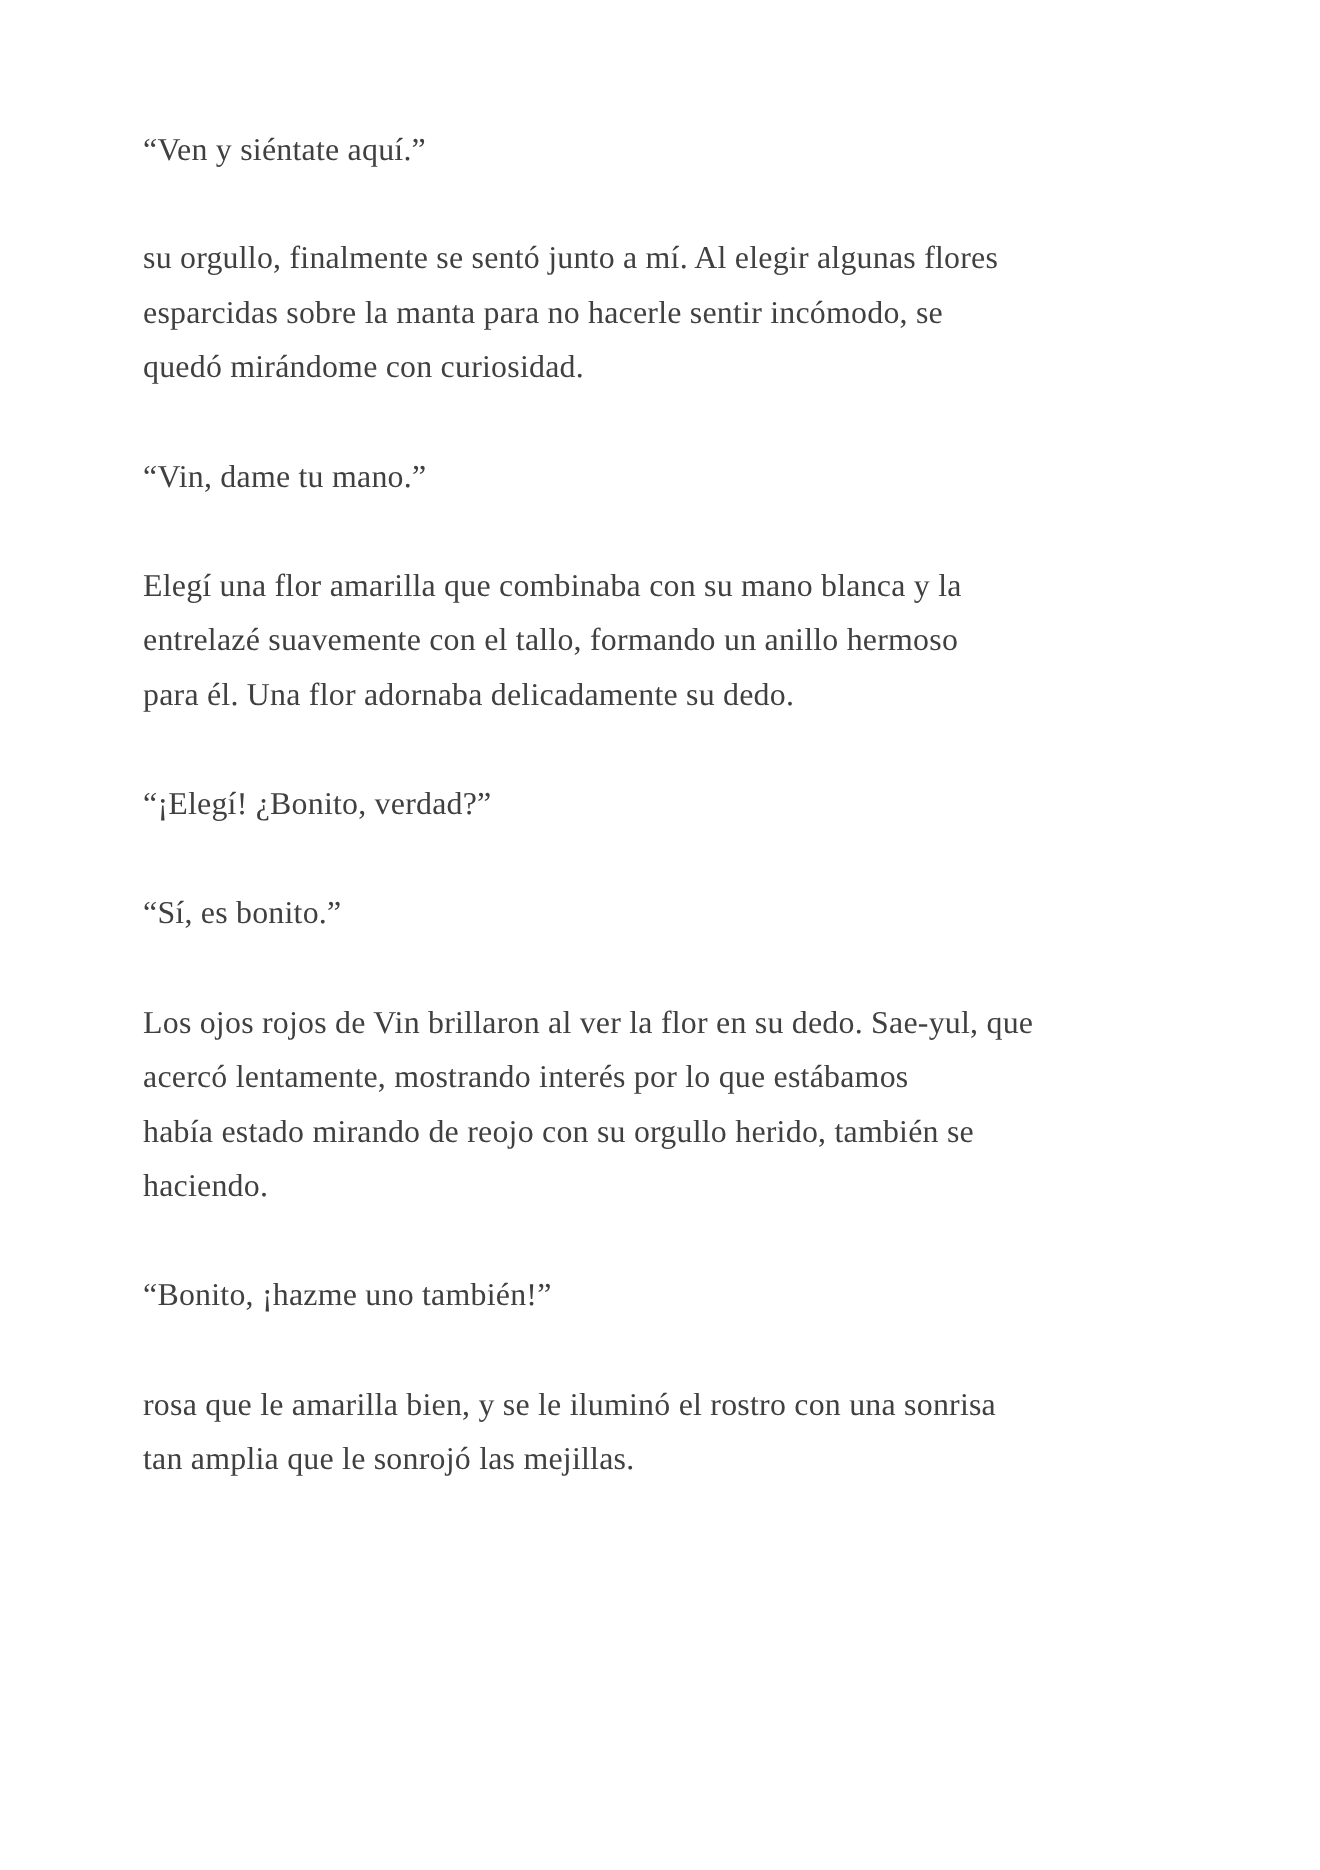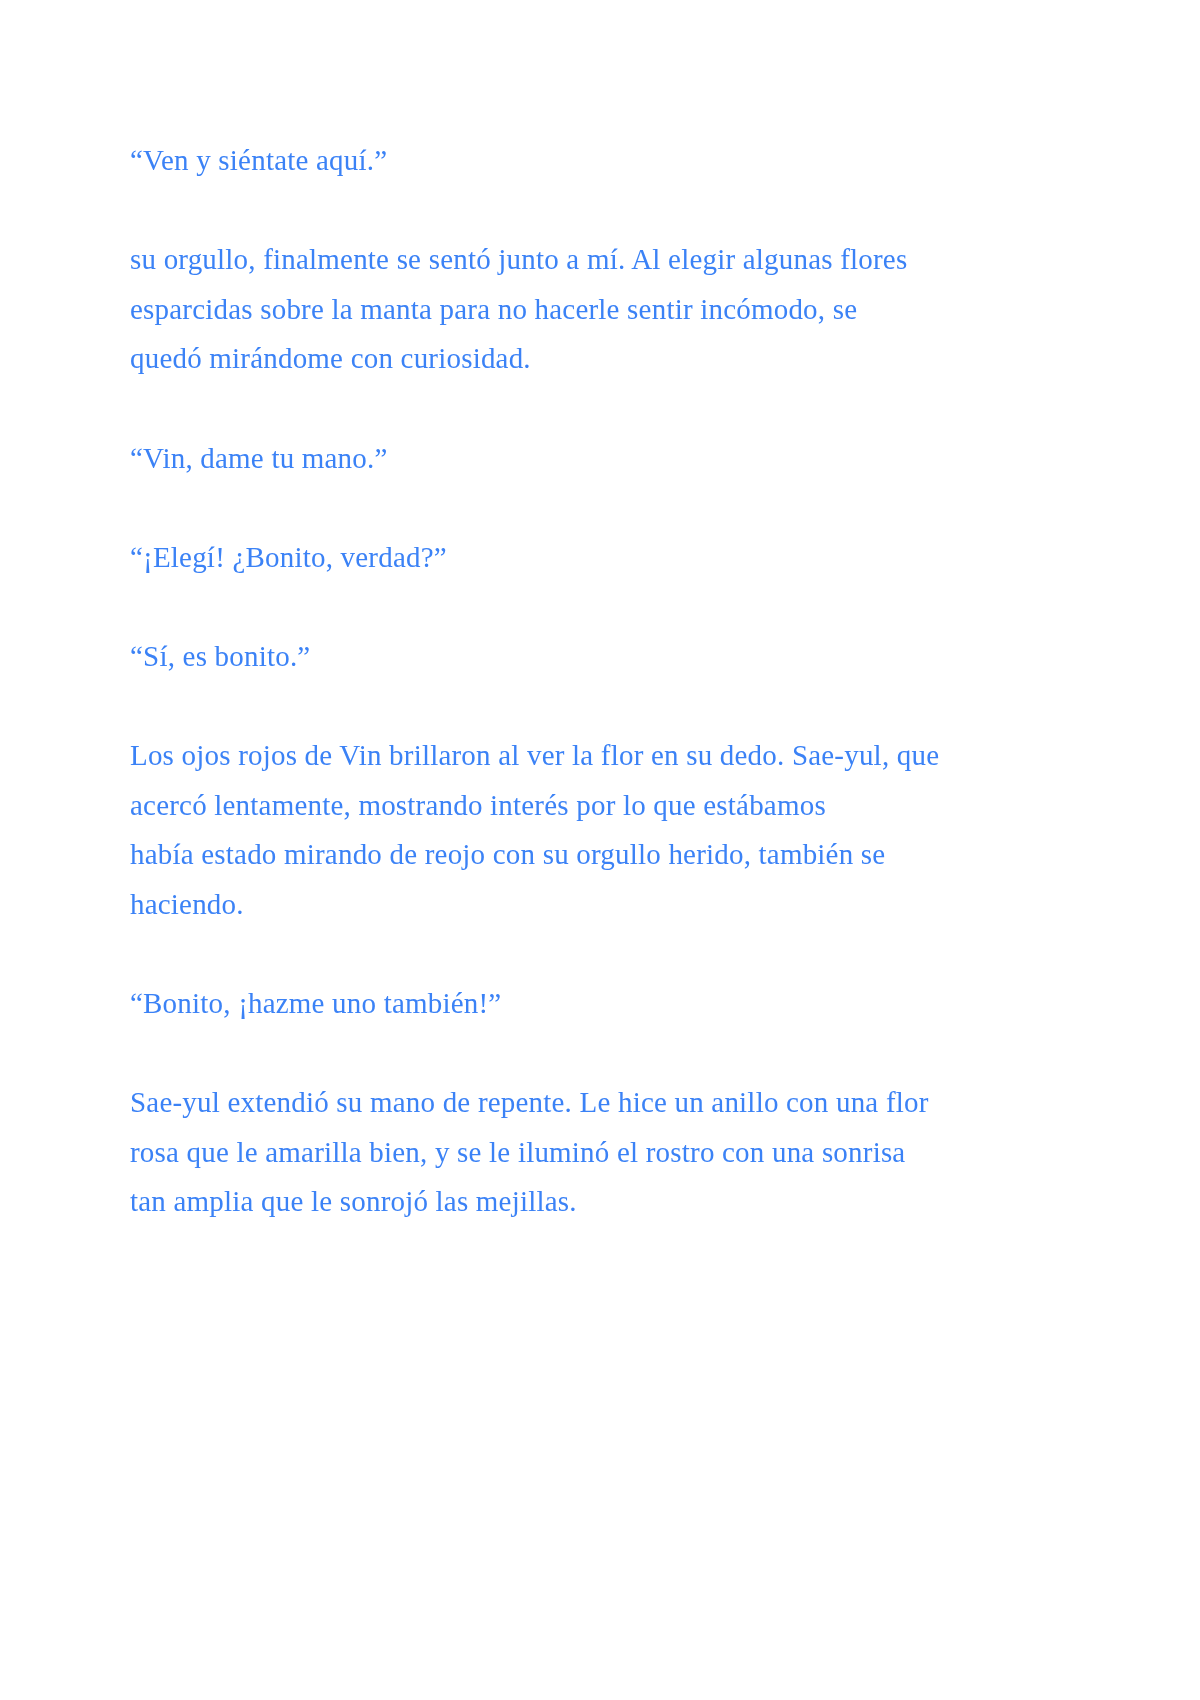--- a/index.html
+++ b/index.html
@@ -7,9 +7,8 @@
   .page {
     position: absolute; left: 130px; top: 112px; width: 960px;
     font-family: "Liberation Serif", "DejaVu Serif", serif;
-    font-size: 29px; line-height: 49.6px; color: #3b82f6;
+    font-size: 29px; line-height: 49.6px; color: #404040;
     letter-spacing: 0.2px;
-    margin-top: 24px;
   }
   .para { margin: 0 0 49.6px 0; }
   .para span.line { display: block; white-space: nowrap; }

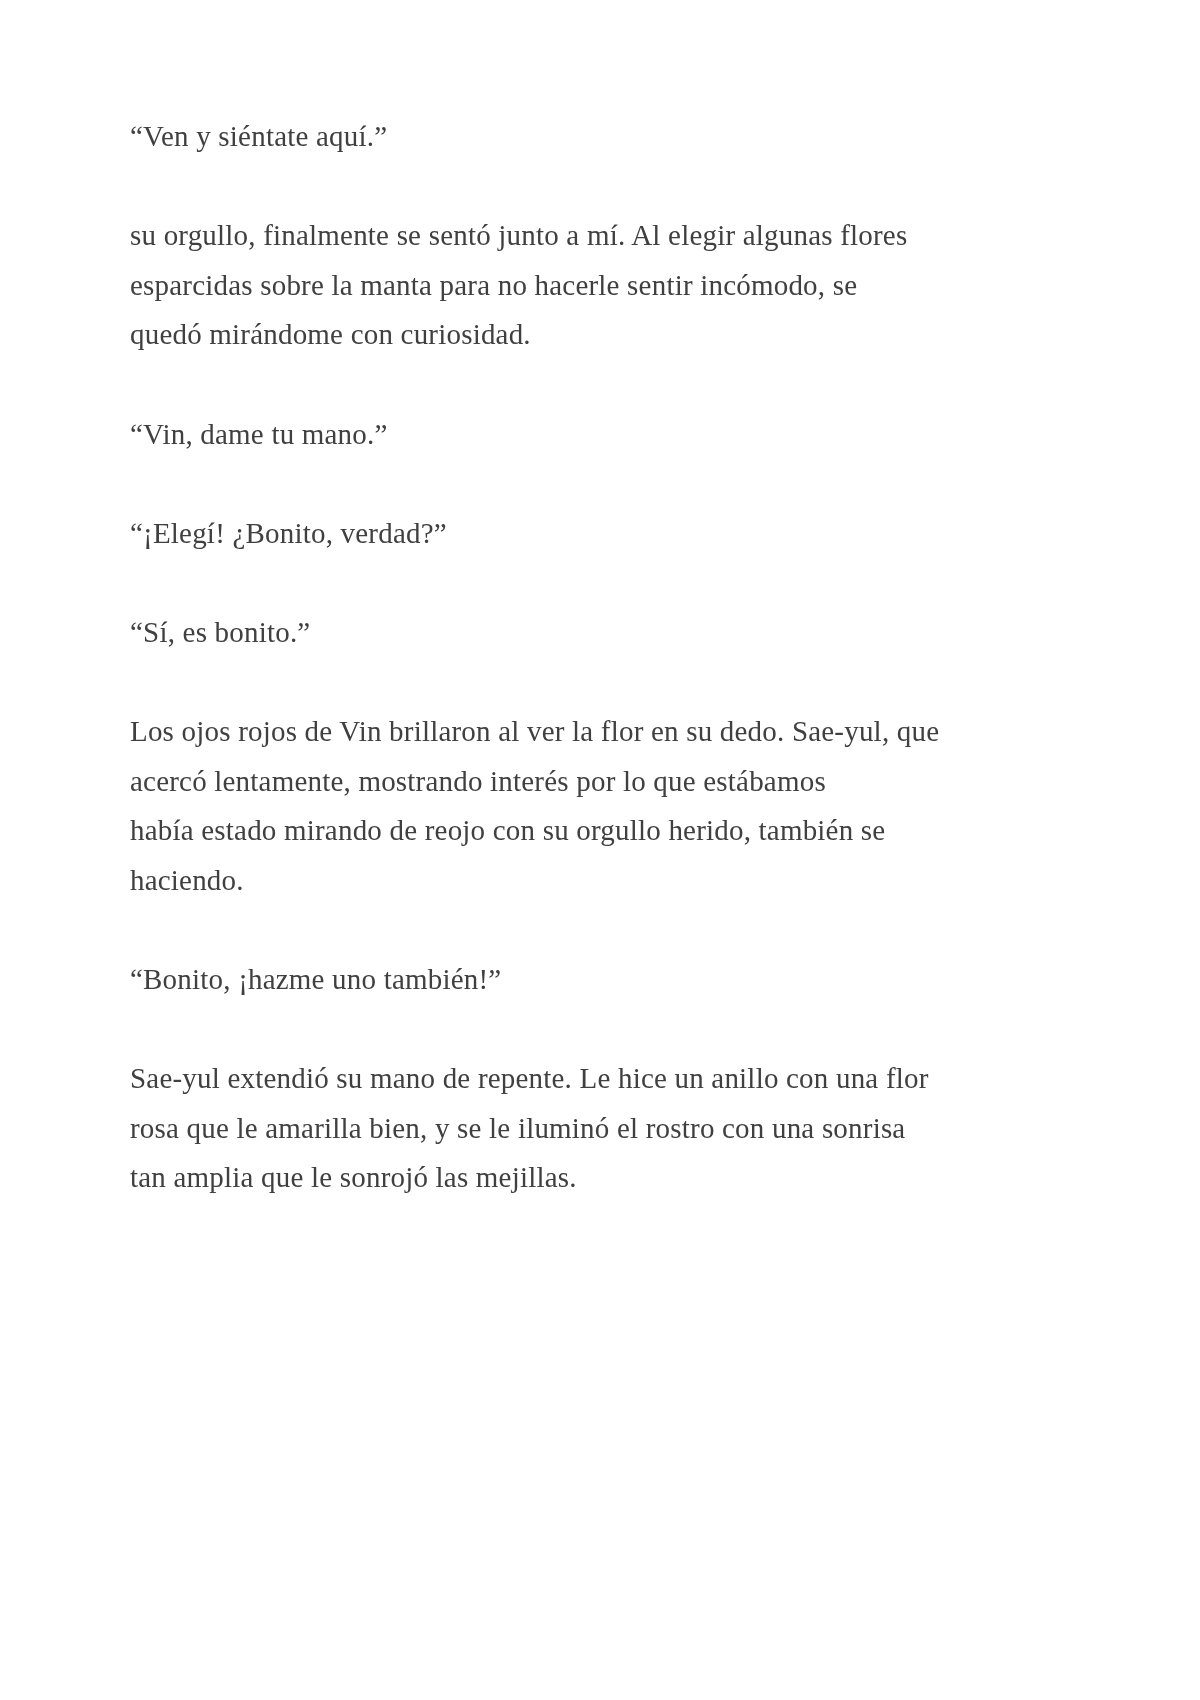--- a/index.html
+++ b/index.html
@@ -29,6 +29,11 @@
     <span class="line">“Vin, dame tu mano.”</span>
   </p>
   <p class="para">
+    <span class="line">Elegí una flor amarilla que combinaba con su mano blanca y la</span>
+    <span class="line">entrelazé suavemente con el tallo, formando un anillo hermoso</span>
+    <span class="line">para él. Una flor adornaba delicadamente su dedo.</span>
+  </p>
+  <p class="para">
     <span class="line">“¡Elegí! ¿Bonito, verdad?”</span>
   </p>
   <p class="para">

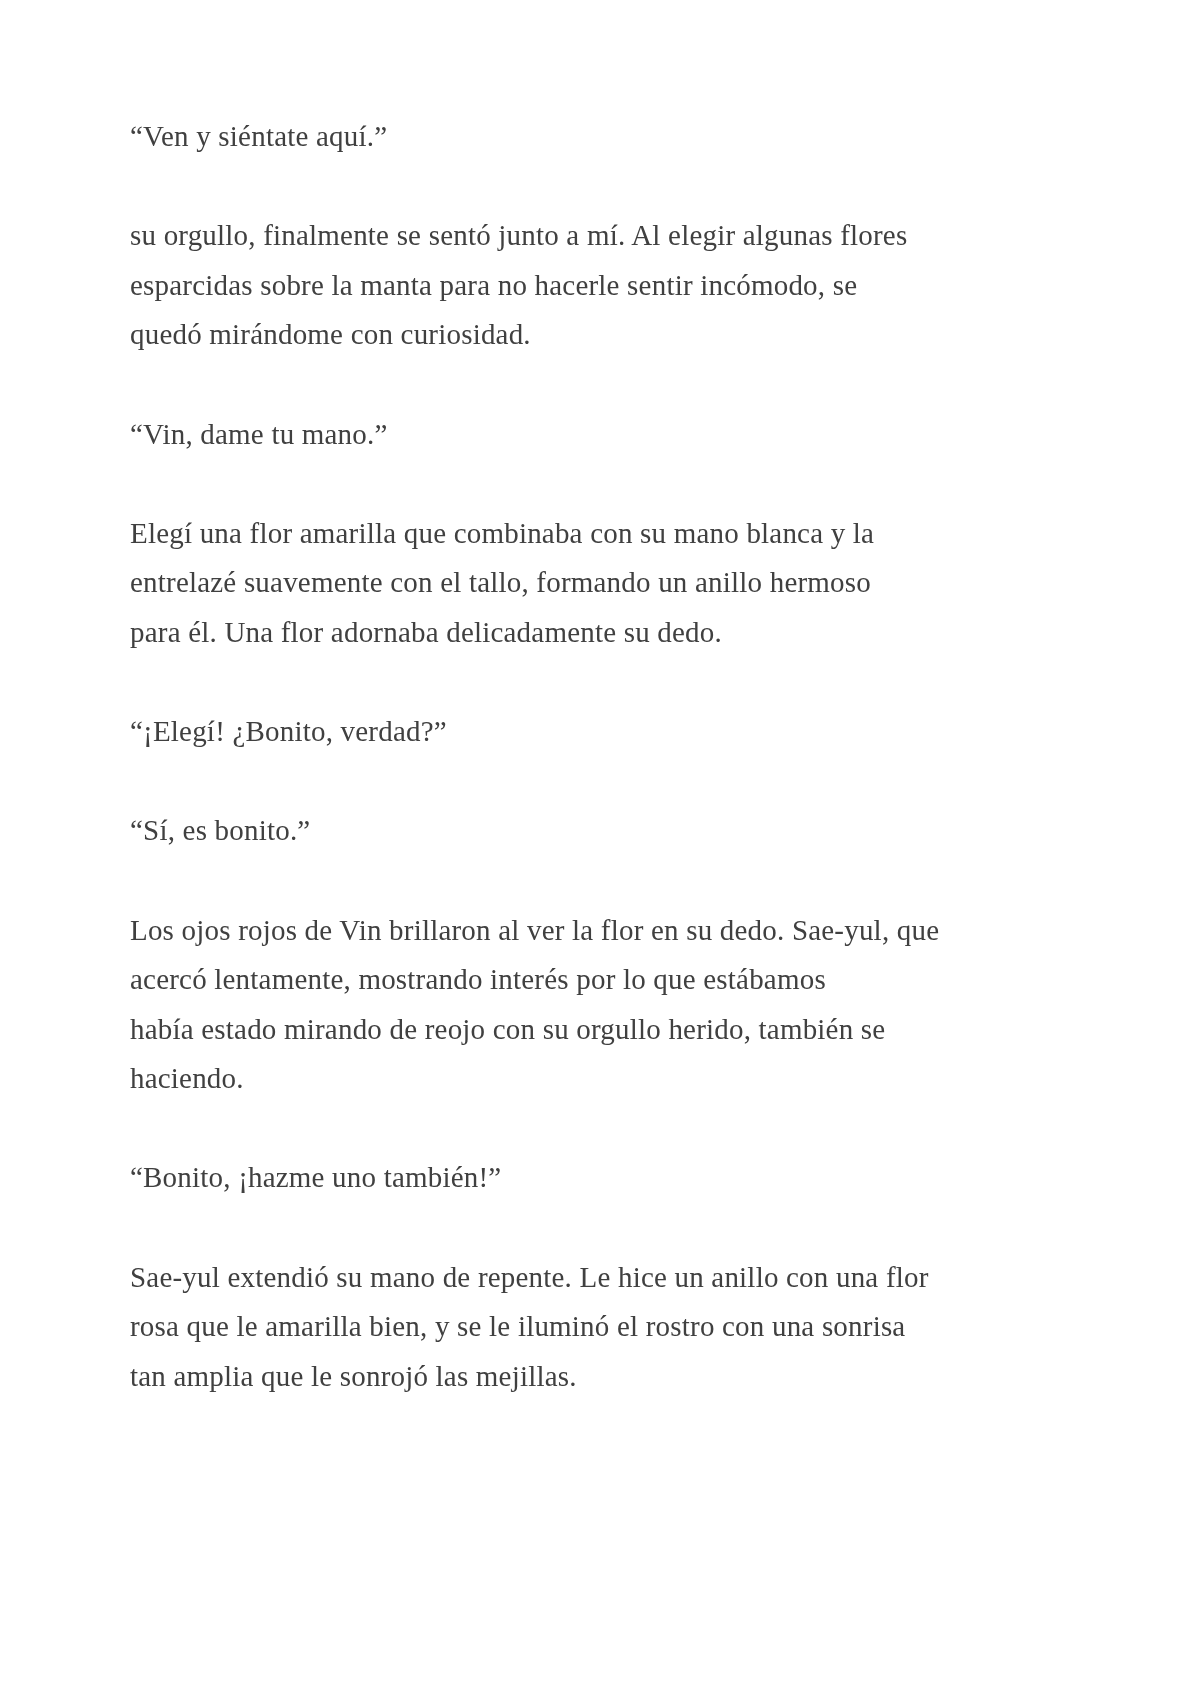--- a/index.html
+++ b/index.html
@@ -49,7 +49,6 @@
     <span class="line">“Bonito, ¡hazme uno también!”</span>
   </p>
   <p class="para">
-    <span class="line">Sae-yul extendió su mano de repente. Le hice un anillo con una flor</span>
     <span class="line">rosa que le amarilla bien, y se le iluminó el rostro con una sonrisa</span>
     <span class="line">tan amplia que le sonrojó las mejillas.</span>
   </p>

